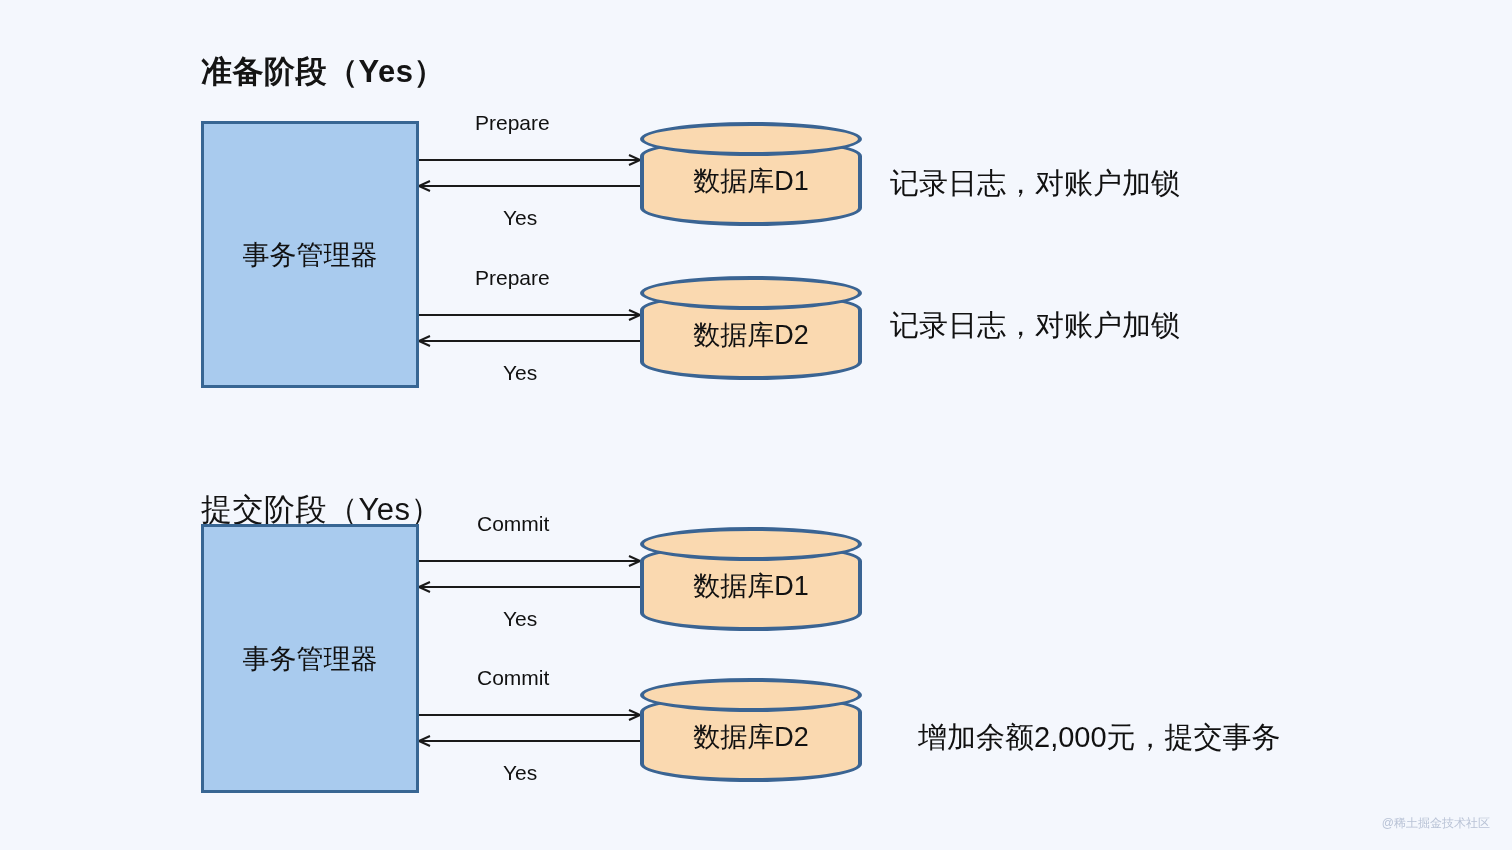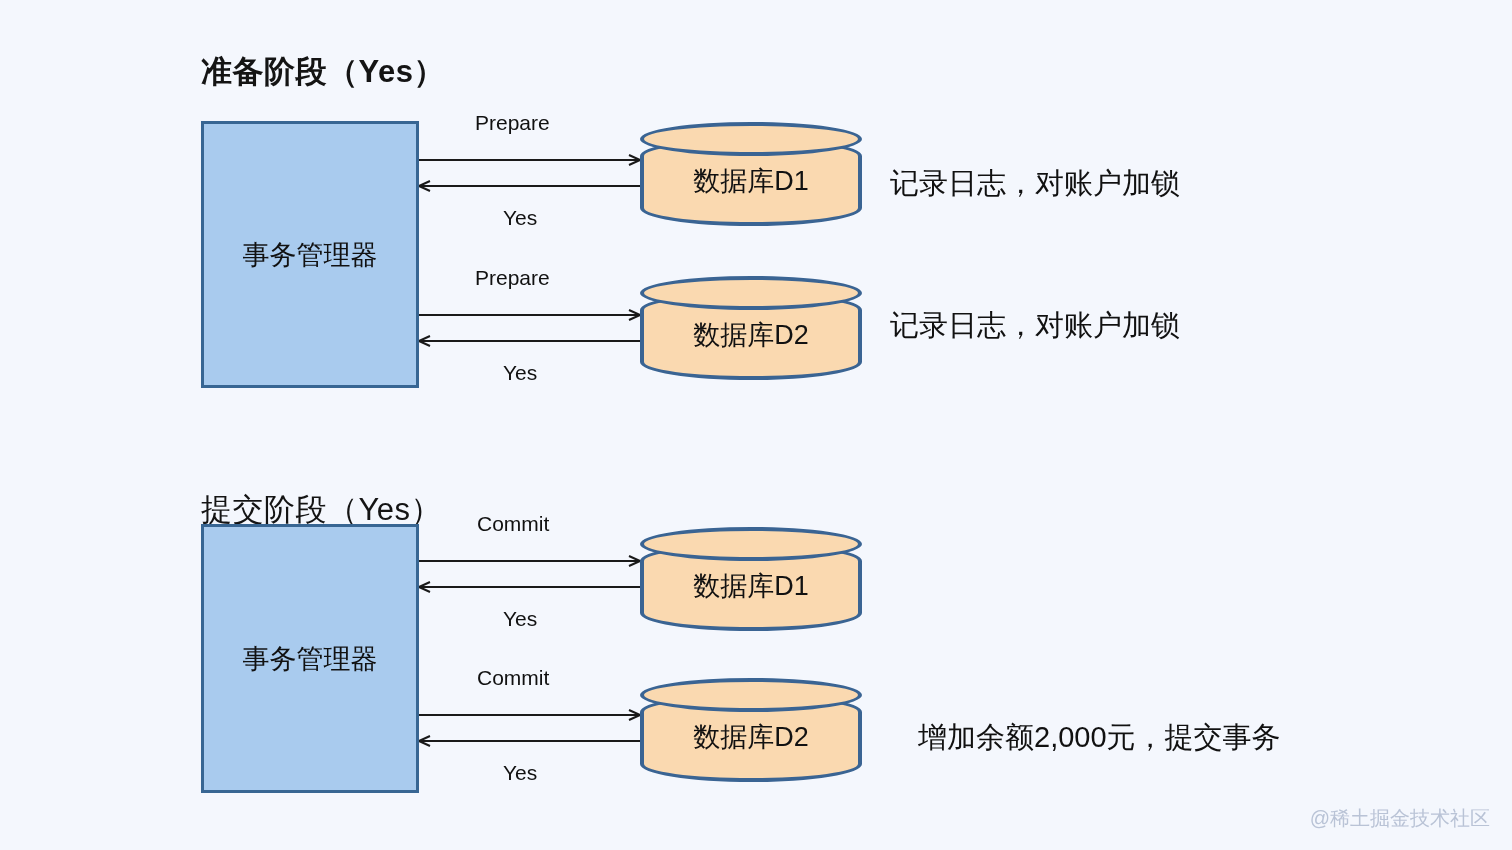--- a/index.html
+++ b/index.html
@@ -137,7 +137,7 @@
     position: absolute;
     right: 22px;
     bottom: 18px;
-    font-size: 20px;
+    font-size: 12px;
     color: #b9c3d6;
     white-space: nowrap;
   }

